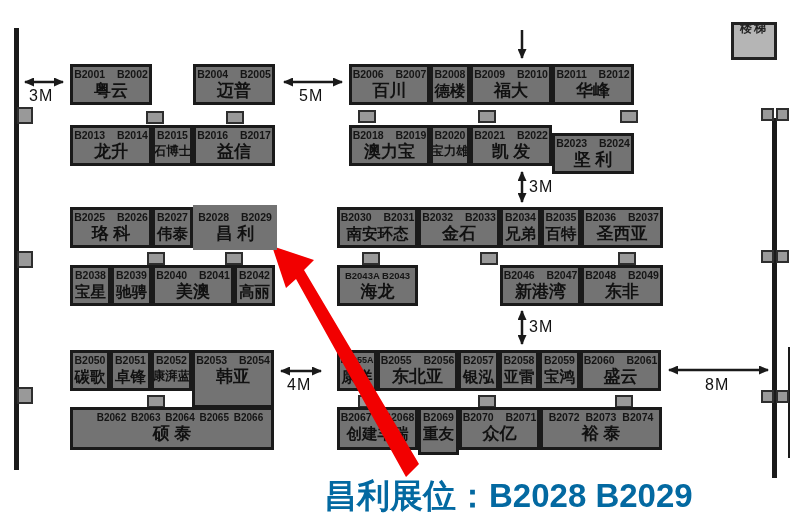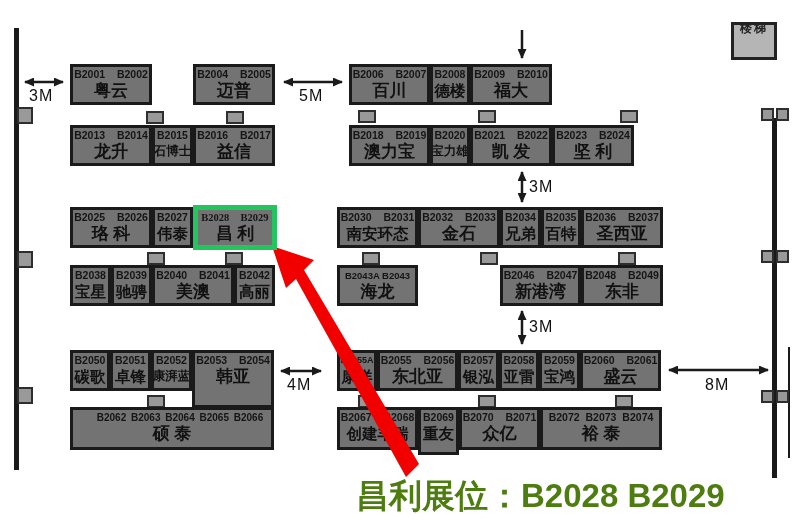--- a/index.html
+++ b/index.html
@@ -90,6 +90,10 @@
     <div class="bnum">B2009  B2010</div>
     <div class="bname">福大</div>
   </div>
+  <div class="booth" style="left:552px;top:64px;width:82px;height:41px">
+    <div class="bnum">B2011  B2012</div>
+    <div class="bname">华峰</div>
+  </div>
 
   <div class="booth" style="left:70px;top:125px;width:82px;height:41px">
     <div class="bnum">B2013  B2014</div>

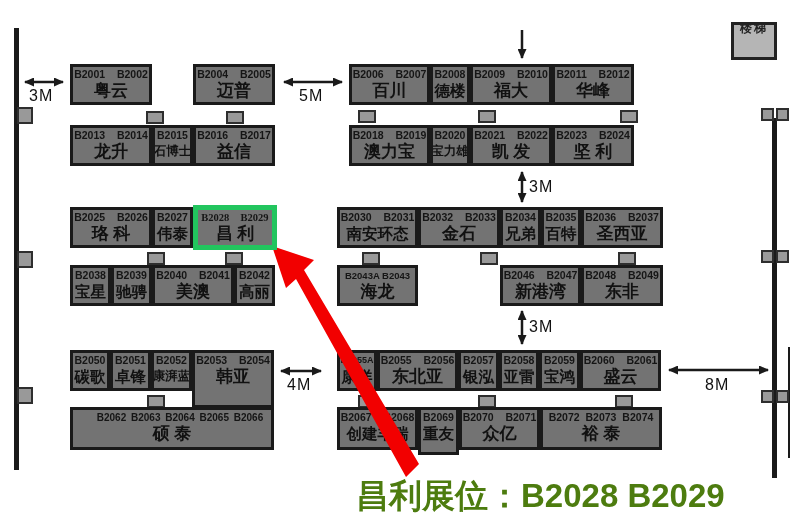--- a/index.html
+++ b/index.html
@@ -119,7 +119,7 @@
     <div class="bnum">B2021  B2022</div>
     <div class="bname">凯 发</div>
   </div>
-  <div class="booth" style="left:552px;top:125px;width:82px;height:41px">
+  <div class="booth" style="left:552px;top:133px;width:82px;height:41px">
     <div class="bnum">B2023  B2024</div>
     <div class="bname">坚 利</div>
   </div>

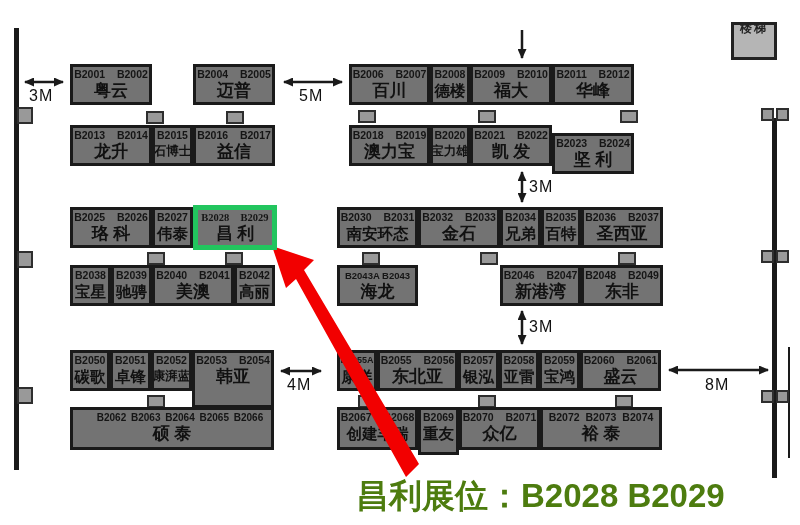--- a/index.html
+++ b/index.html
@@ -17,7 +17,7 @@
   .b43 .bnum{font-size:9.5px;word-spacing:0;}
   .b55 .bnum{font-size:9px;word-spacing:0;}
   .b62 .bnum{font-size:10px;word-spacing:2px;padding-left:16px;}
-  .highlight{border:5px solid #22c55e;z-index:5;font-family:Liberation Serif, serif;}
+  .highlight{border:5px solid #737373;z-index:5;}
   .pillar{position:absolute;width:18px;height:13px;background:#999;border:2px solid #2e2e2e;box-sizing:border-box;}
   .wallpillar{position:absolute;width:16px;height:17px;background:#999;border:2px solid #2e2e2e;box-sizing:border-box;}
   .sqpillar{position:absolute;width:13px;height:13px;background:#999;border:2px solid #2e2e2e;box-sizing:border-box;}

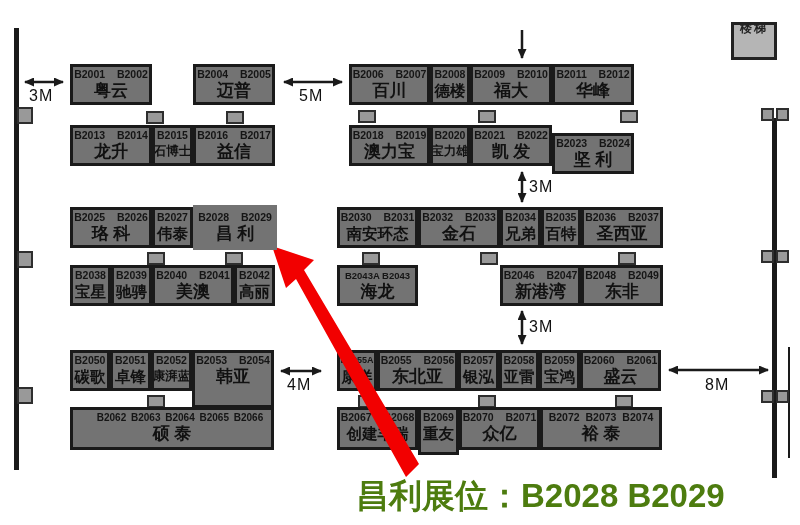--- a/index.html
+++ b/index.html
@@ -26,8 +26,8 @@
   #stairs{position:absolute;left:731px;top:22px;width:46px;height:38px;background:#b5b5b5;
           border:3px solid #222;box-sizing:border-box;overflow:hidden;text-align:center;}
   #stairs .slabel{font-size:12px;line-height:12px;margin-top:-3px;letter-spacing:2px;color:#222;font-weight:bold;}
-  #caption{position:absolute;left:356px;top:474px;width:440px;font-size:33px;font-weight:bold;
-           color:#4d7c0f;white-space:pre;letter-spacing:0px;}
+  #caption{position:absolute;left:324px;top:474px;width:440px;font-size:33px;font-weight:bold;
+           color:#0369a1;white-space:pre;letter-spacing:0px;}
   #overlay{position:absolute;left:0;top:0;pointer-events:none;z-index:4;}
 </style>
 </head>

